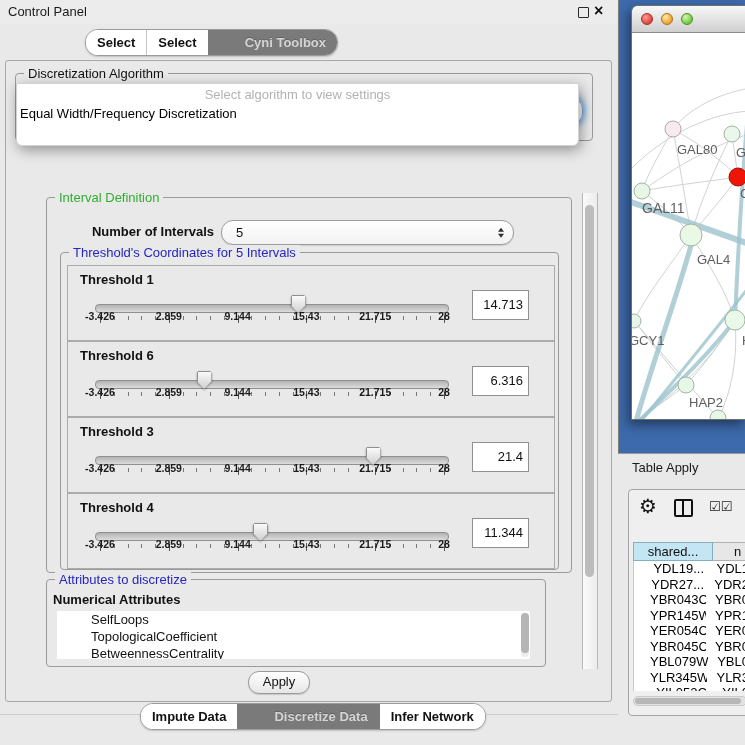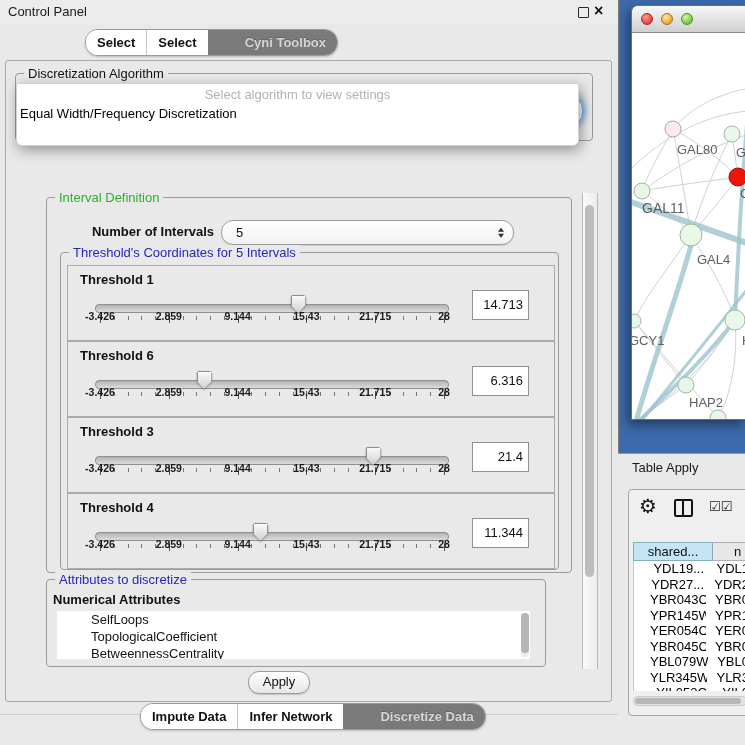--- a/index.html
+++ b/index.html
@@ -361,11 +361,11 @@
       <div class="tab">
         <span class="tab-label">Impute Data</span>
       </div>
+      <div class="tab selected">
+        <span class="tab-label">Discretize Data</span>
+      </div>
       <div class="tab">
         <span class="tab-label">Infer Network</span>
-      </div>
-      <div class="tab selected">
-        <span class="tab-label">Discretize Data</span>
       </div>
     </div>
 

